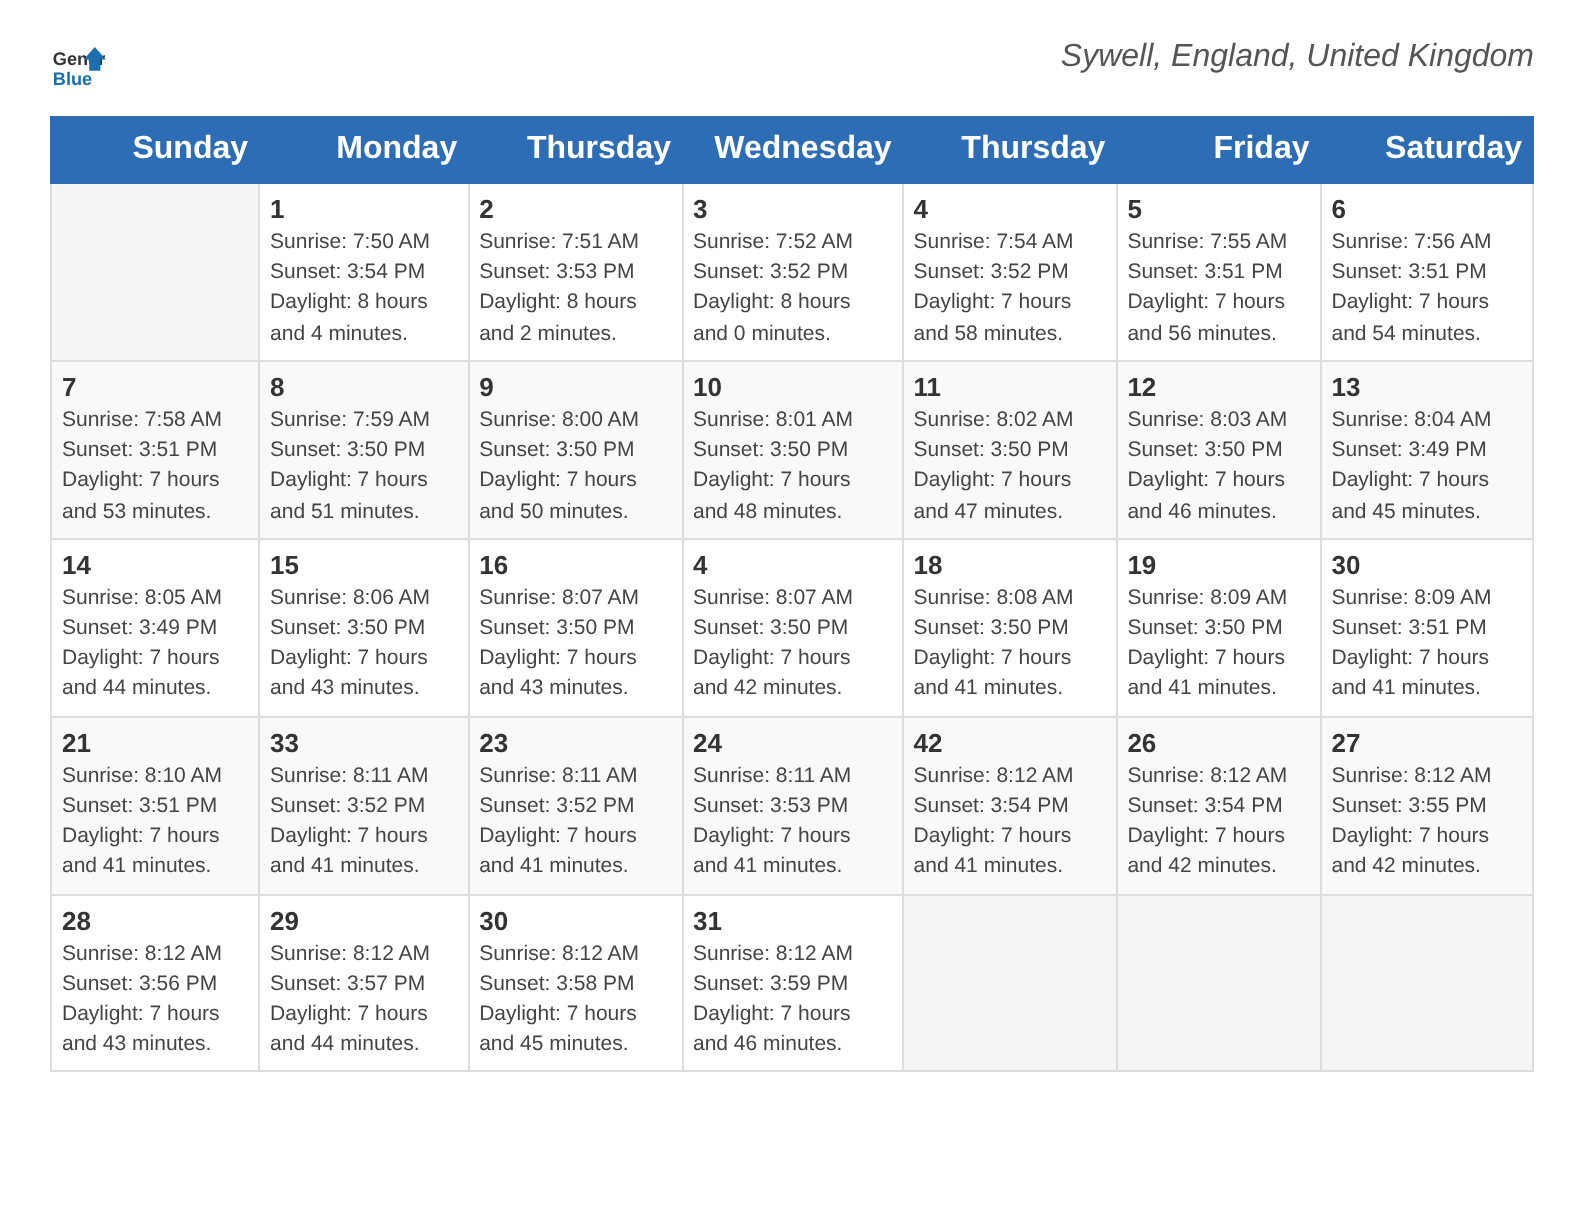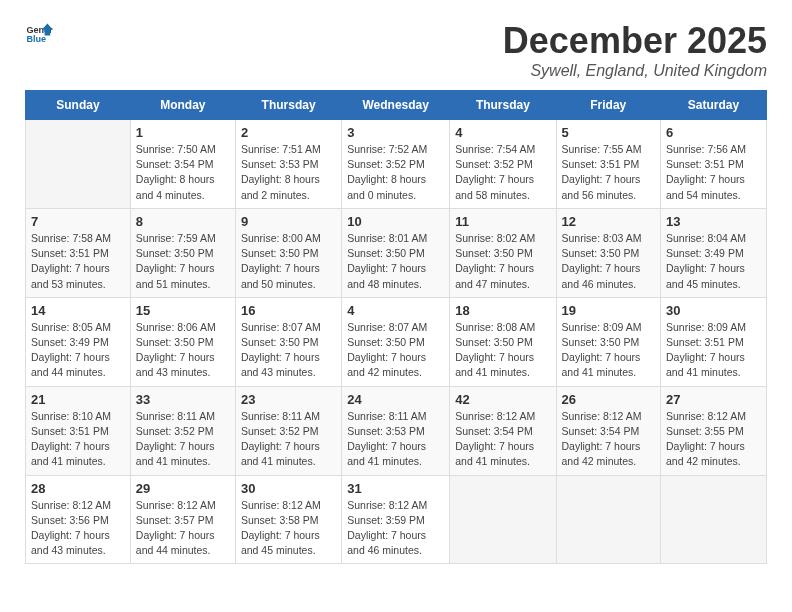--- a/index.html
+++ b/index.html
@@ -91,7 +91,6 @@
     </svg>
   </div>
   <div class="title-section">
-    <div class="month-title">December 2025</div>
     <div class="location-title">Sywell, England, United Kingdom</div>
   </div>
 </div>

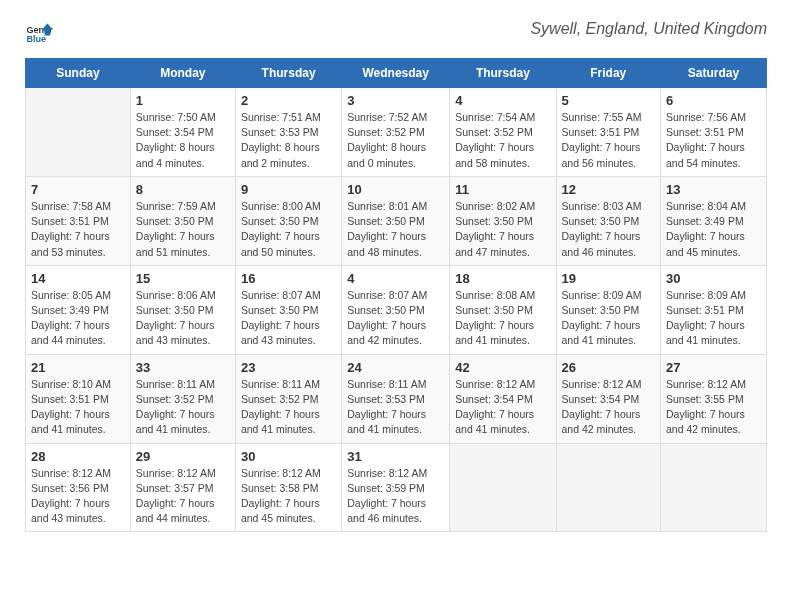--- a/index.html
+++ b/index.html
@@ -46,10 +46,10 @@
     .calendar-table th {
       background-color: #2d6db5;
       color: #fff;
-      font-size: 12px;
+      font-size: 16px;
       font-weight: bold;
       padding: 7px 5px;
-      text-align: center;
+      text-align: right;
       border: 1px solid #2d6db5;
     }
     .calendar-table td {

